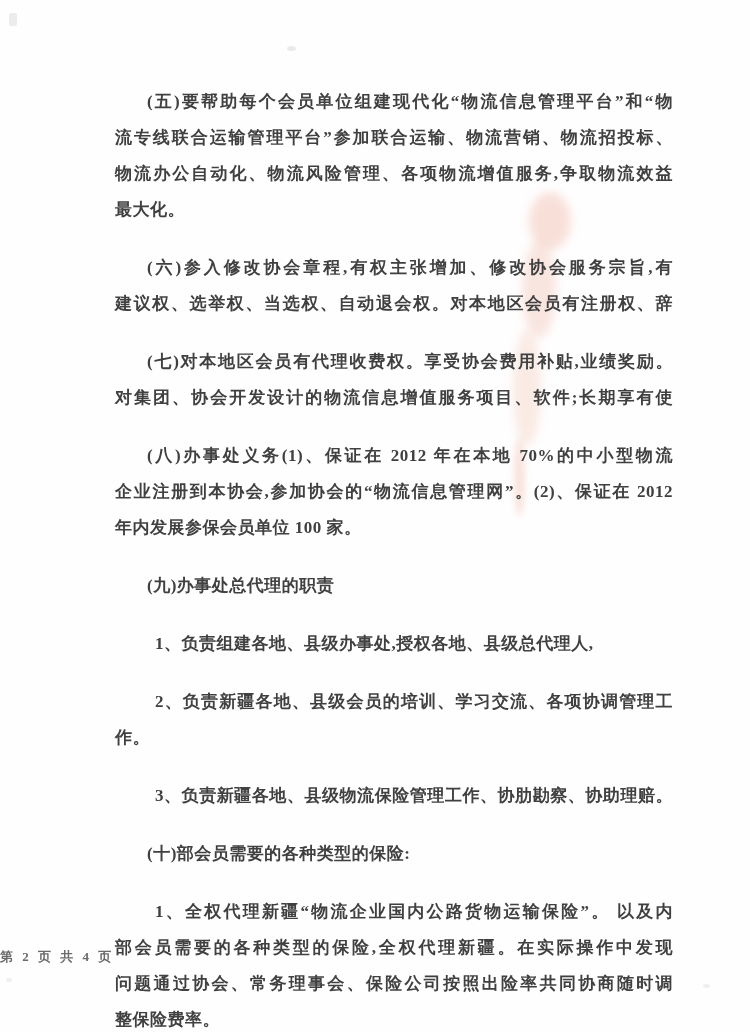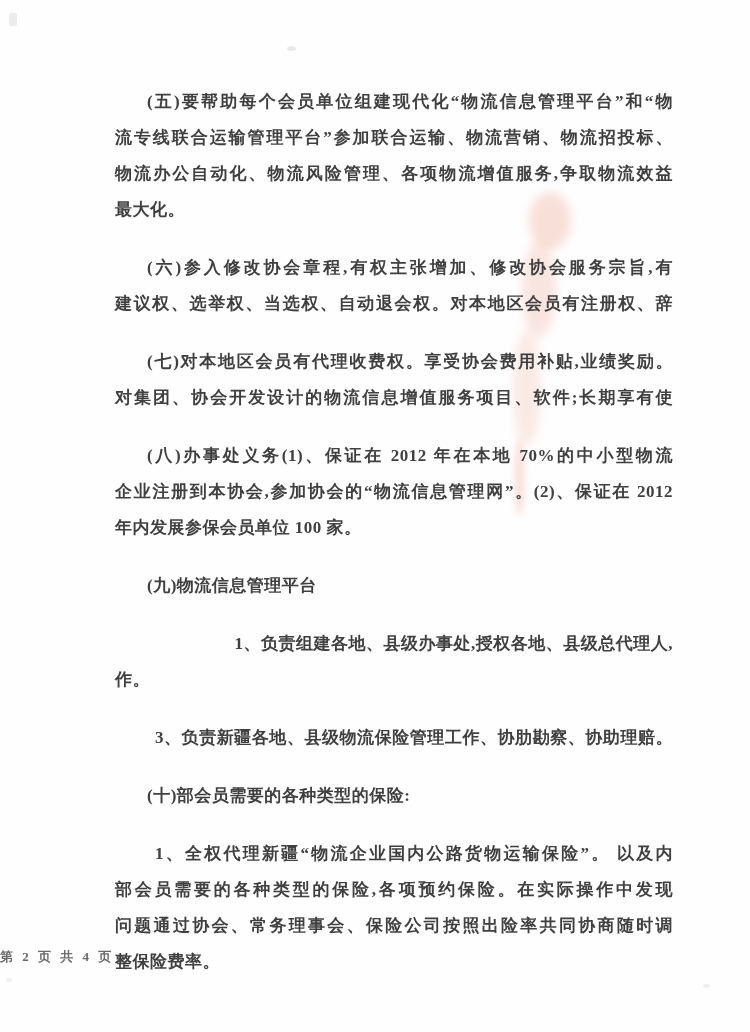--- a/index.html
+++ b/index.html
@@ -83,7 +83,7 @@
     <div class="line p-start just pgap">(八)办事处义务(1)、保证在 2012 年在本地 70%的中小型物流</div>
     <div class="line just">企业注册到本协会,参加协会的“物流信息管理网”。(2)、保证在 2012</div>
     <div class="line">年内发展参保会员单位 100 家。</div>
-    <div class="line p-start pgap">(九)物流信息管理平台</div>
+    <div class="line p-start pgap">(九)办事处总代理的职责</div>
     <div class="line i-start pgap">1、负责组建各地、县级办事处,授权各地、县级总代理人,</div>
     <div class="line">作。</div>
     <div class="line i-start just pgap">3、负责新疆各地、县级物流保险管理工作、协肋勘察、协助理赔。</div>

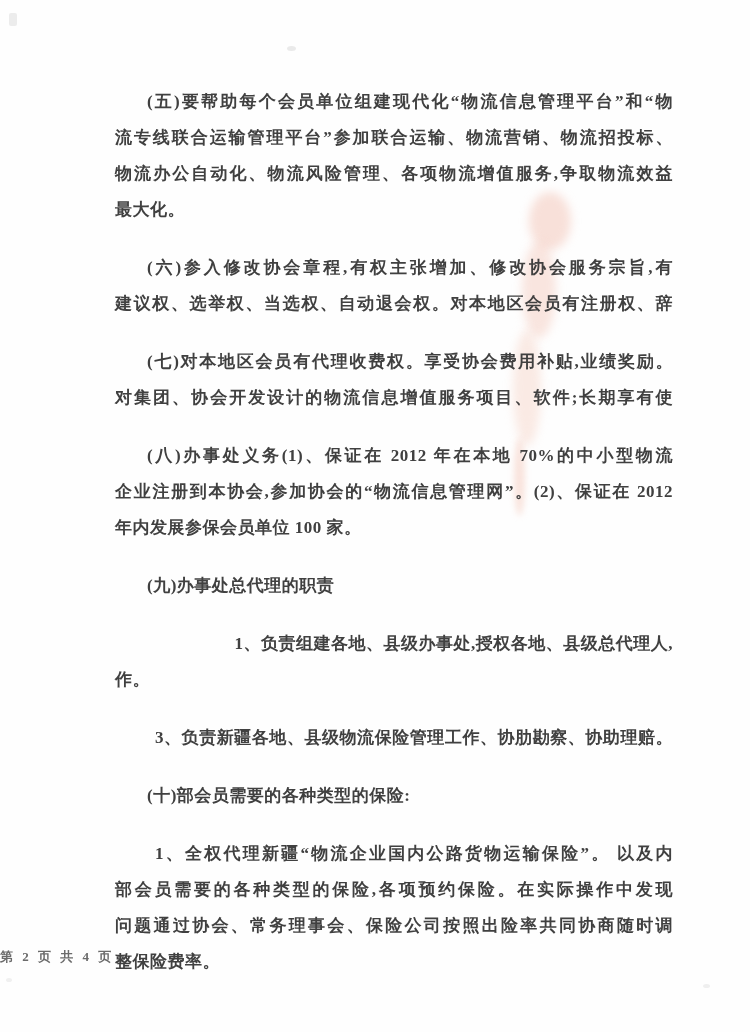--- a/index.html
+++ b/index.html
@@ -34,7 +34,7 @@
     text-justify:inter-character;
   }
   .p-start{padding-left:32px;}
-  .i-start{padding-left:40px;text-align:right;}
+  .i-start{padding-left:40px;}
   .pgap{margin-top:22px;}
   .footer{
     position:absolute;

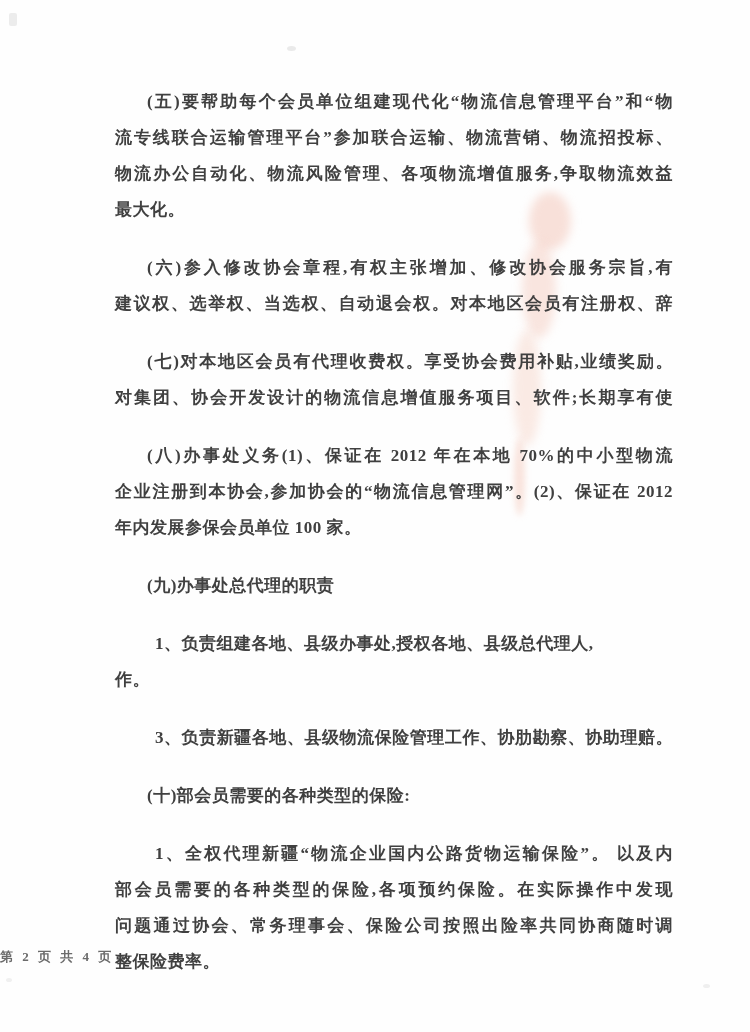--- a/index.html
+++ b/index.html
@@ -85,6 +85,7 @@
     <div class="line">年内发展参保会员单位 100 家。</div>
     <div class="line p-start pgap">(九)办事处总代理的职责</div>
     <div class="line i-start pgap">1、负责组建各地、县级办事处,授权各地、县级总代理人,</div>
+    <div class="line i-start just pgap">2、负责新疆各地、县级会员的培训、学习交流、各项协调管理工</div>
     <div class="line">作。</div>
     <div class="line i-start just pgap">3、负责新疆各地、县级物流保险管理工作、协肋勘察、协助理赔。</div>
     <div class="line p-start pgap">(十)部会员需要的各种类型的保险:</div>

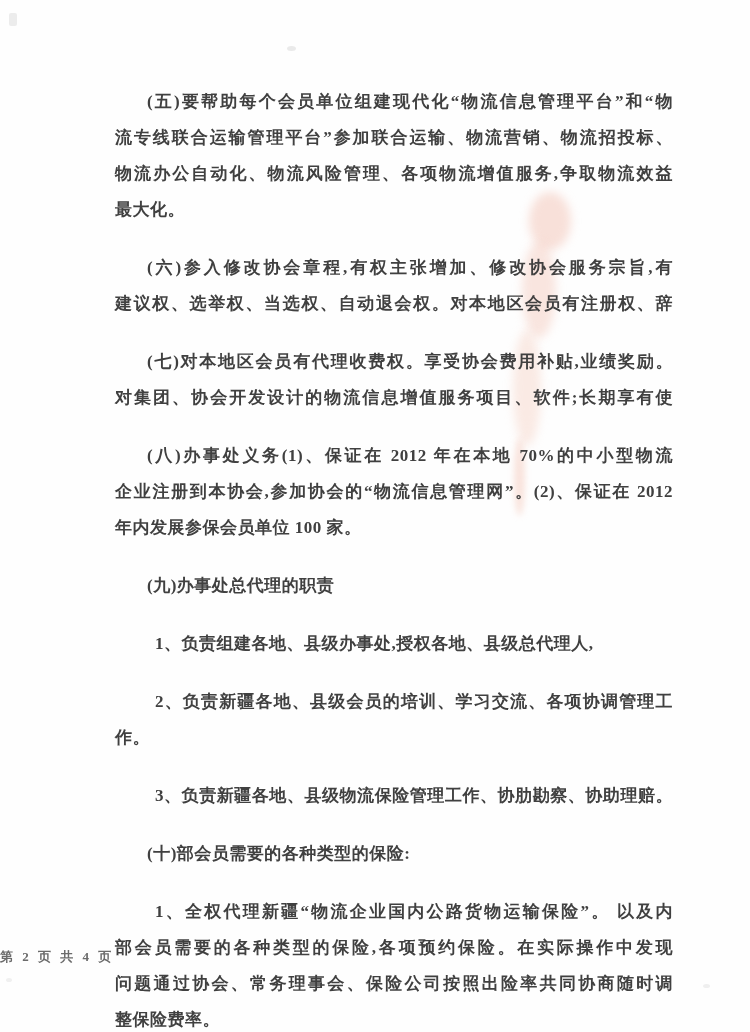--- a/index.html
+++ b/index.html
@@ -90,7 +90,7 @@
     <div class="line i-start just pgap">3、负责新疆各地、县级物流保险管理工作、协肋勘察、协助理赔。</div>
     <div class="line p-start pgap">(十)部会员需要的各种类型的保险:</div>
     <div class="line i-start just pgap">1、全权代理新疆“物流企业国内公路货物运输保险”。 以及内</div>
-    <div class="line just">部会员需要的各种类型的保险,各项预约保险。在实际操作中发现</div>
+    <div class="line just">部会员需要的各种类型的保险,全权代理新疆。在实际操作中发现</div>
     <div class="line just">问题通过协会、常务理事会、保险公司按照出险率共同协商随时调</div>
     <div class="line">整保险费率。</div>
   </div>

